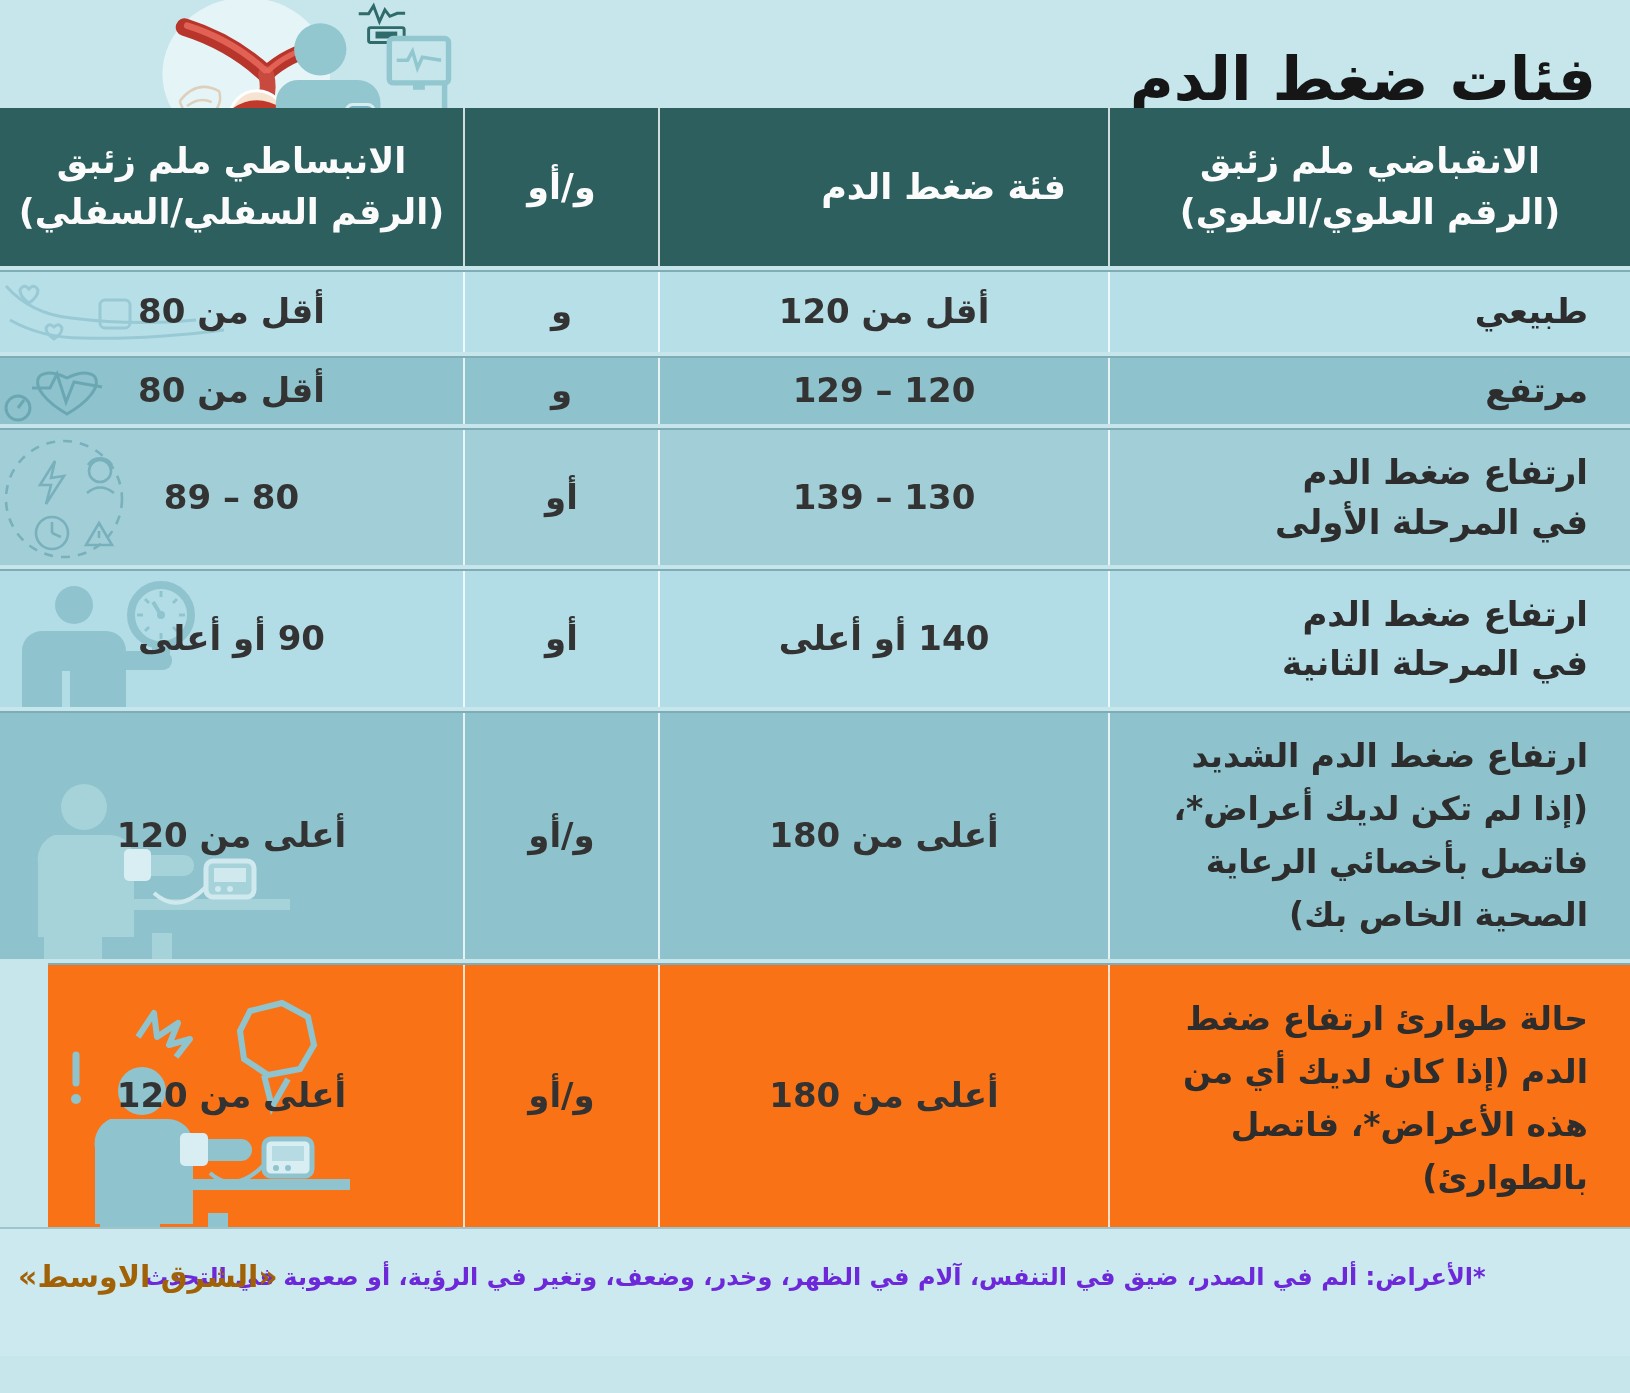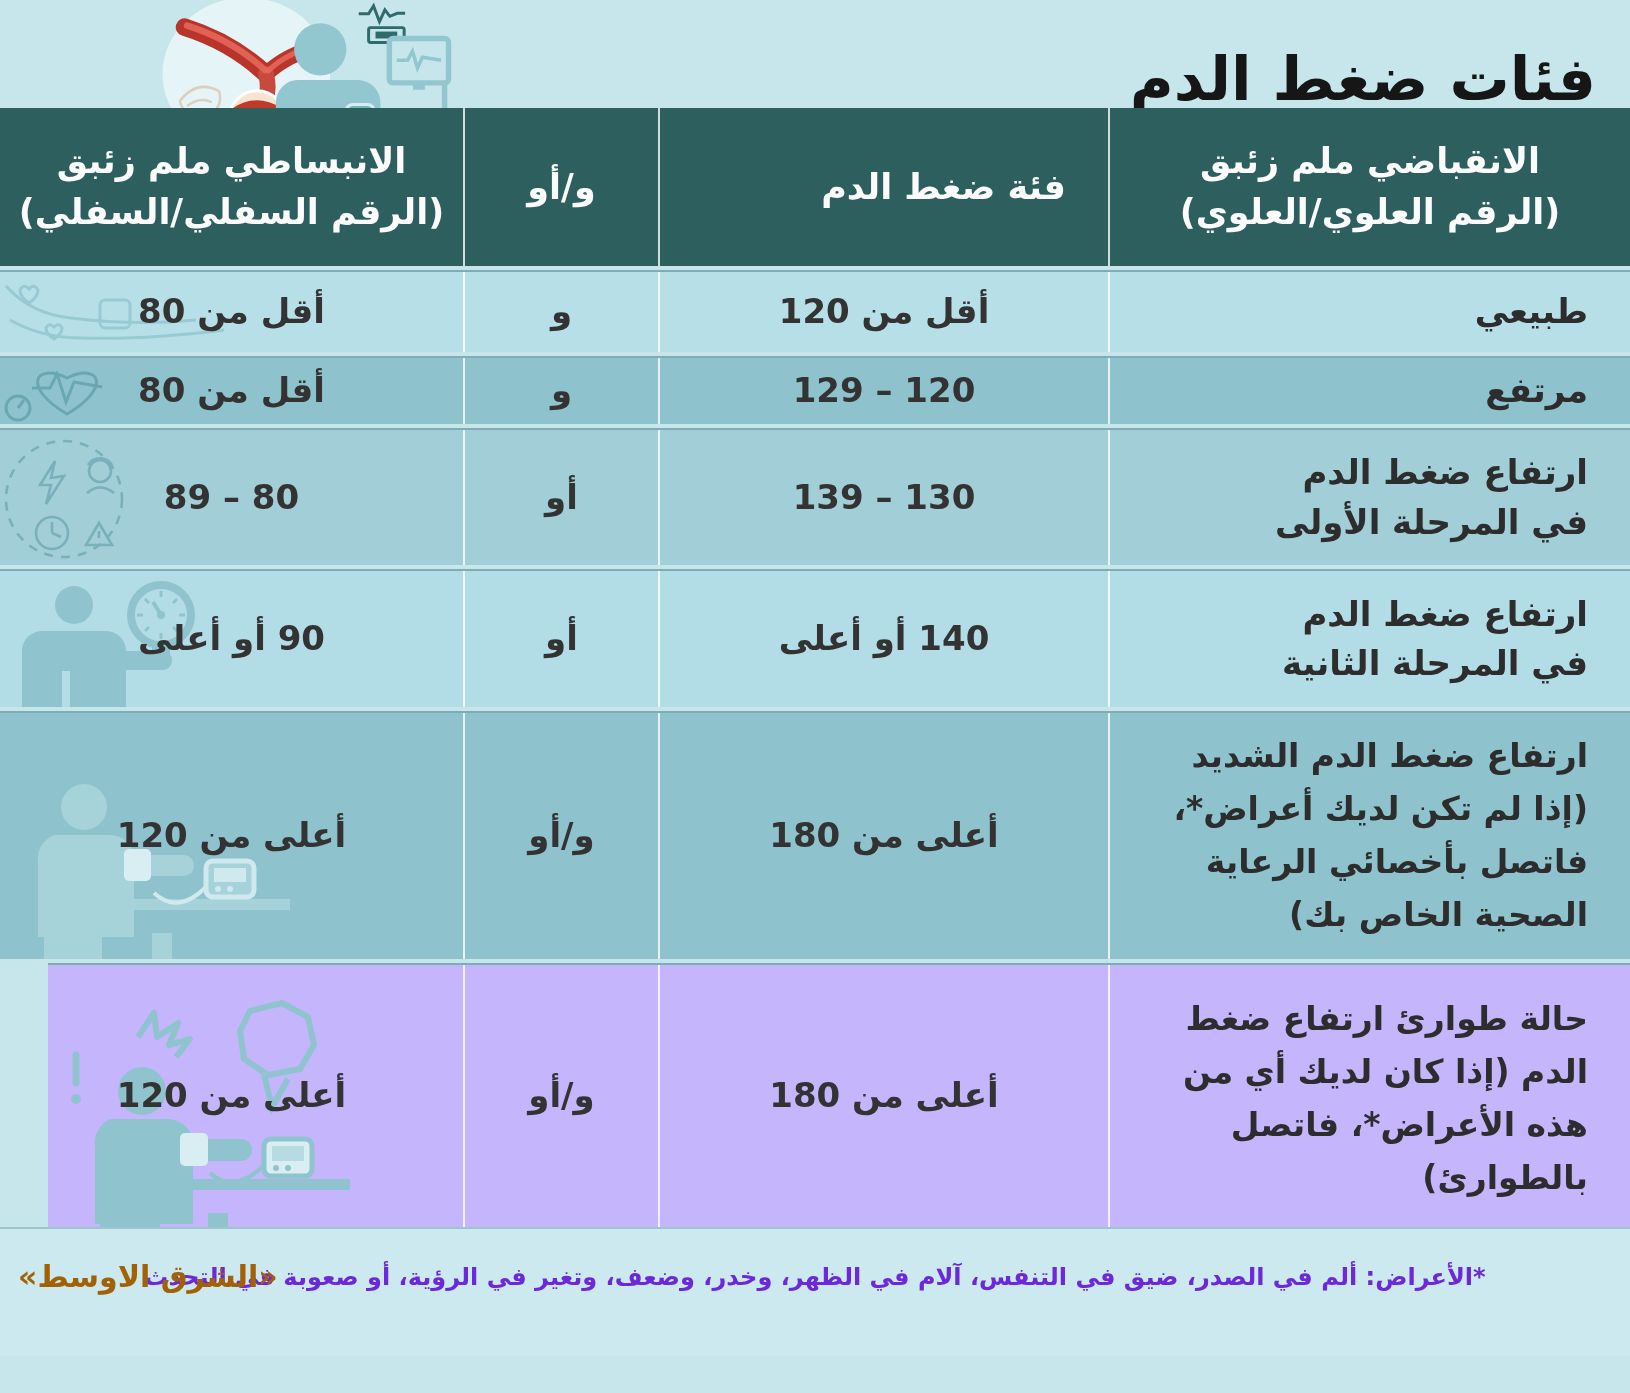--- a/index.html
+++ b/index.html
@@ -55,7 +55,7 @@
   .val{font-weight:bold;color:#333;}
   .r-light{background:#b6dfe8;}
   .r-light2{background:#b3dde6;}
-  .r-light3{background:#c4b5fd;margin-left:48px;}
+  .r-light3{background:#f97316;margin-left:48px;}
   .r-mid{background:#8ec2cc;}
   .r-mid2{background:#a2ced7;}
   .row1{height:80px;}

